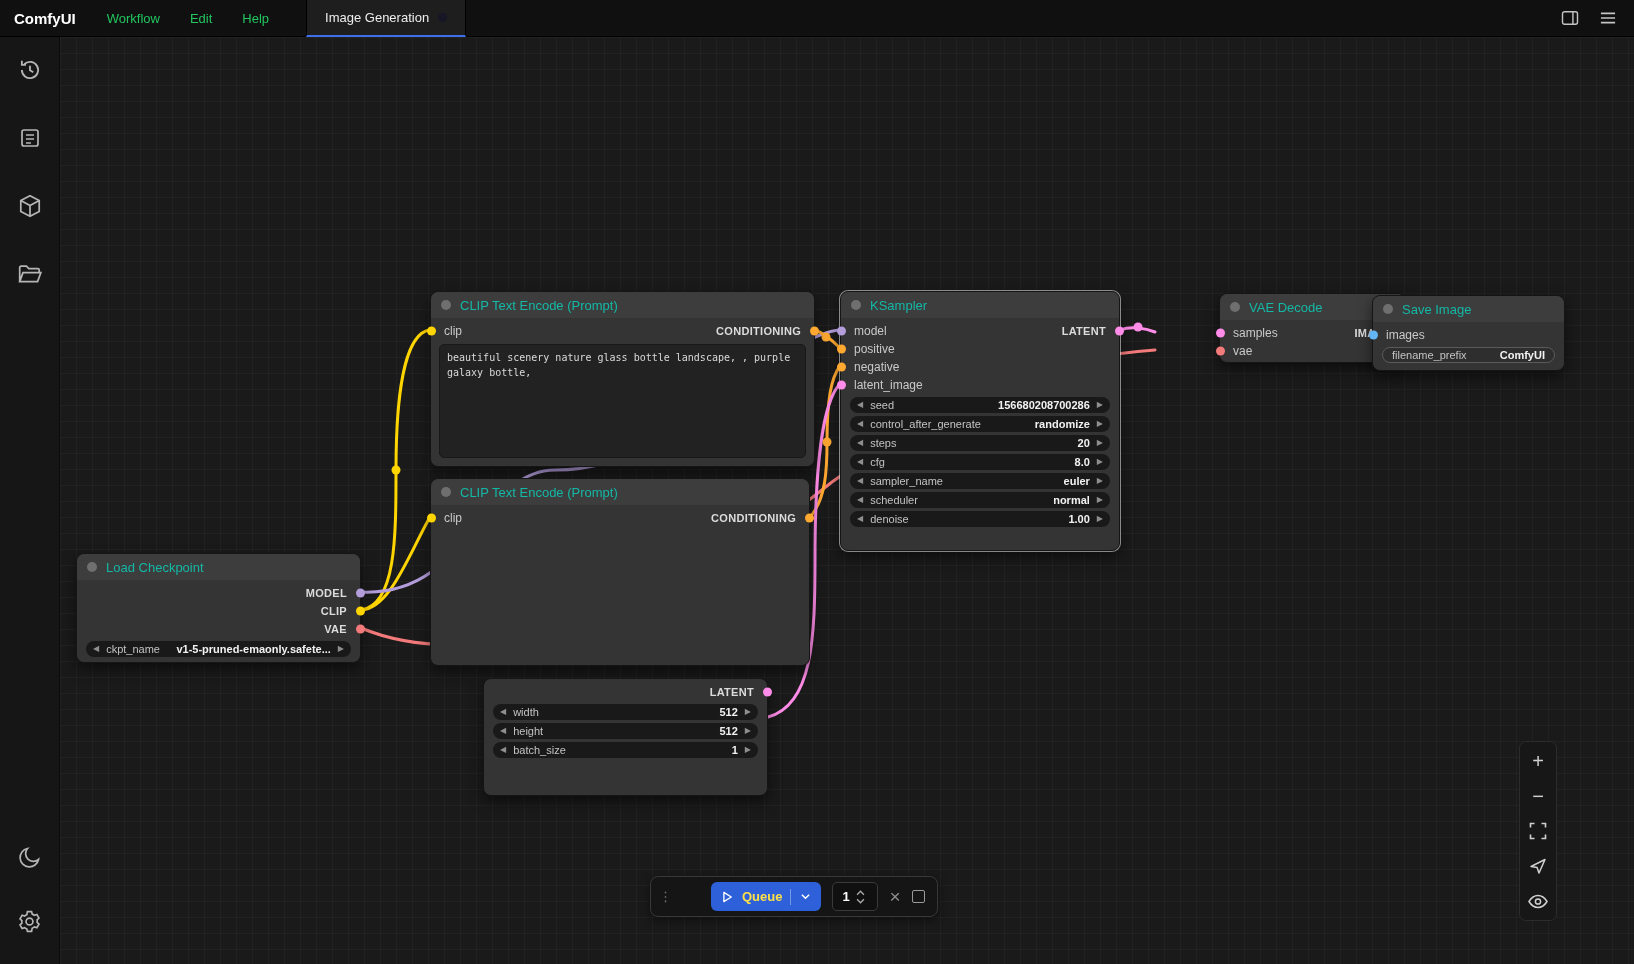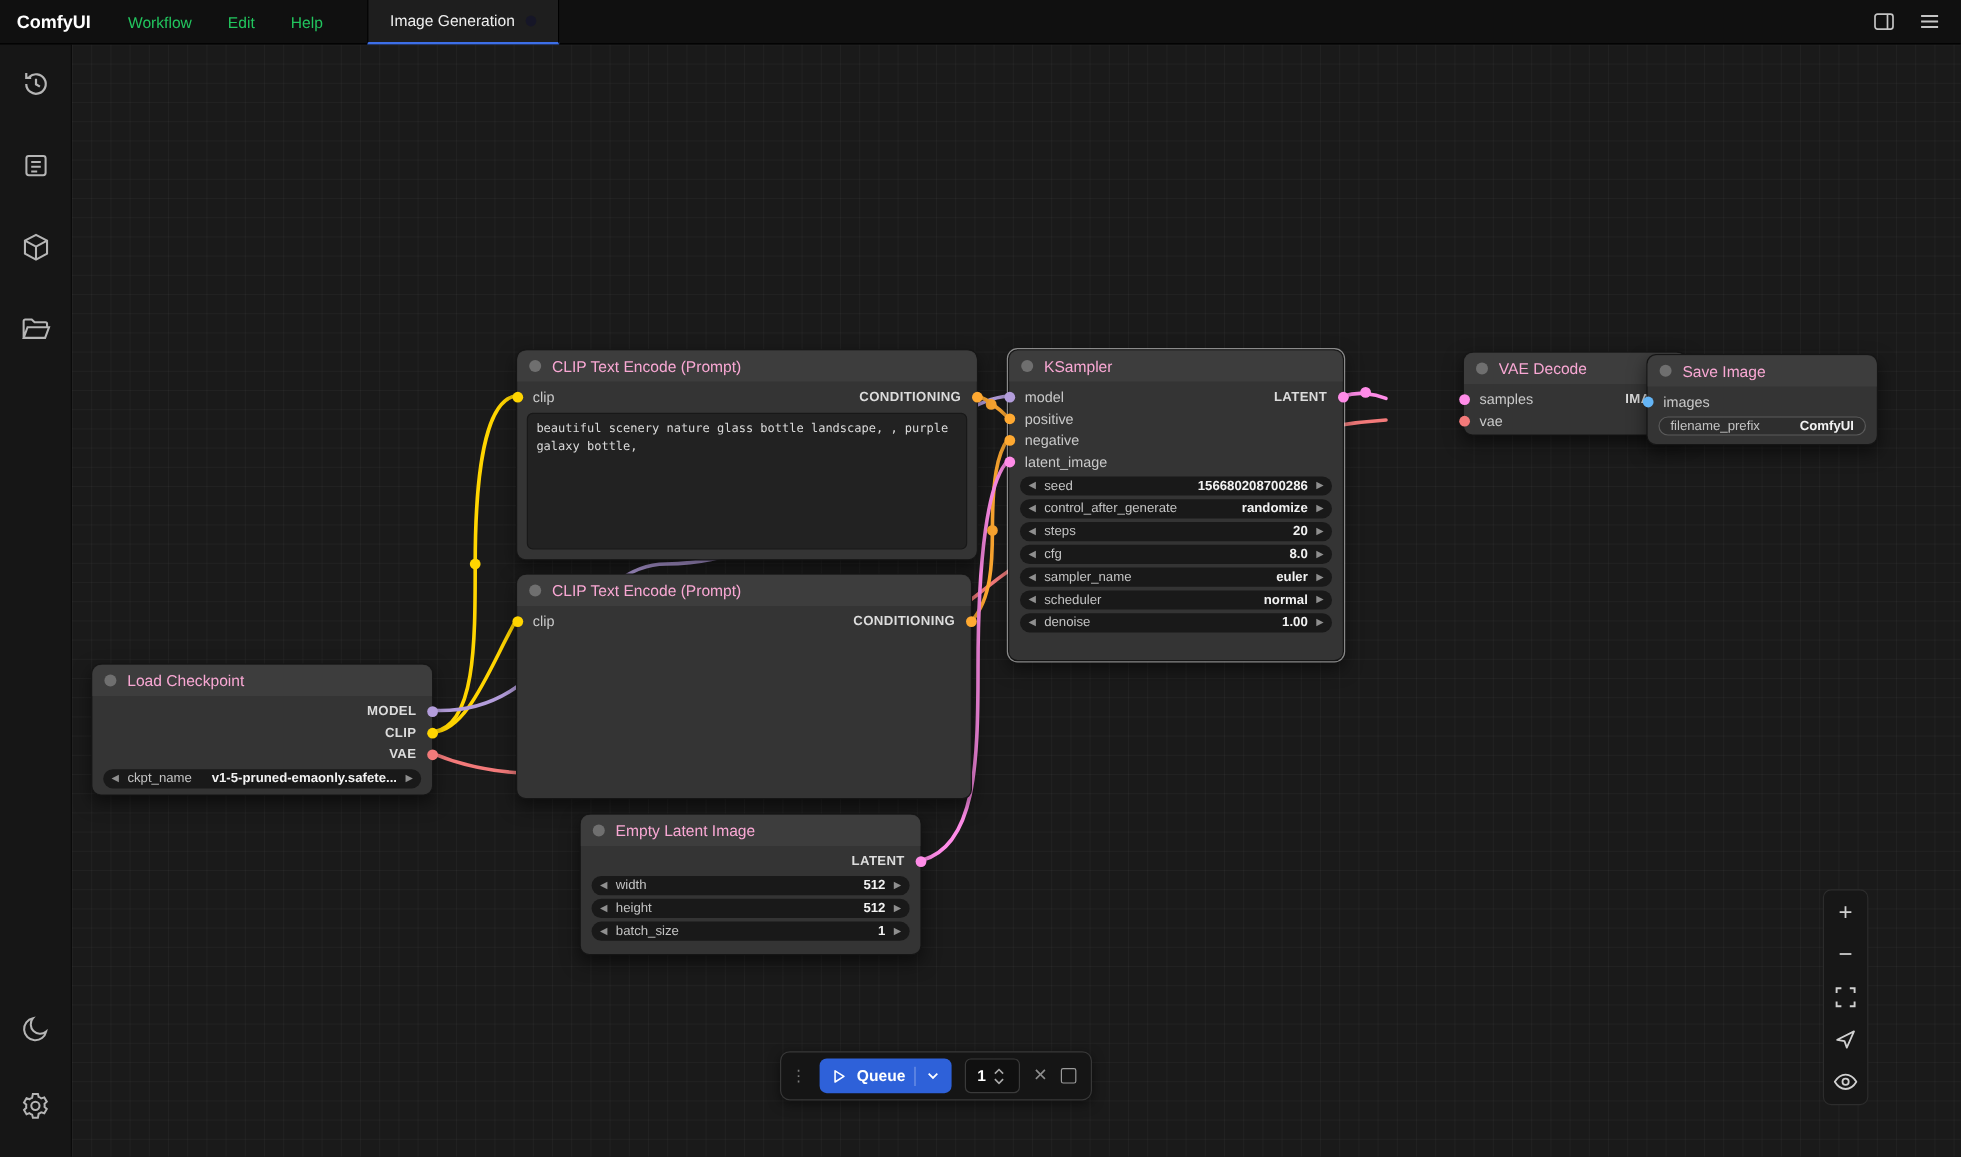--- a/index.html
+++ b/index.html
@@ -33,7 +33,7 @@
   .node.selected { box-shadow:0 0 0 1px rgba(255,255,255,.5), 0 6px 14px rgba(0,0,0,.5); }
   .node-header { height:26px; display:flex; align-items:center; gap:9px; padding:0 10px; background:#3d3d3d; border-radius:8px 8px 0 0; cursor:move; }
   .collapse-dot { width:10px; height:10px; border-radius:50%; background:#6f6f6f; flex:0 0 auto; }
-  .node-title { color:#f9a8d4; font-size:13px; white-space:nowrap; overflow:hidden;text-align:center; }
+  .node-title { color:#14b8a6; font-size:13px; white-space:nowrap; overflow:hidden;text-align:center; }
   .slots { padding-top:4px; }
   .slot-row { position:relative; height:18px; display:flex; align-items:center; padding:0 13px; }
   .slot-in { font-size:12px; color:#c9c9c9; }

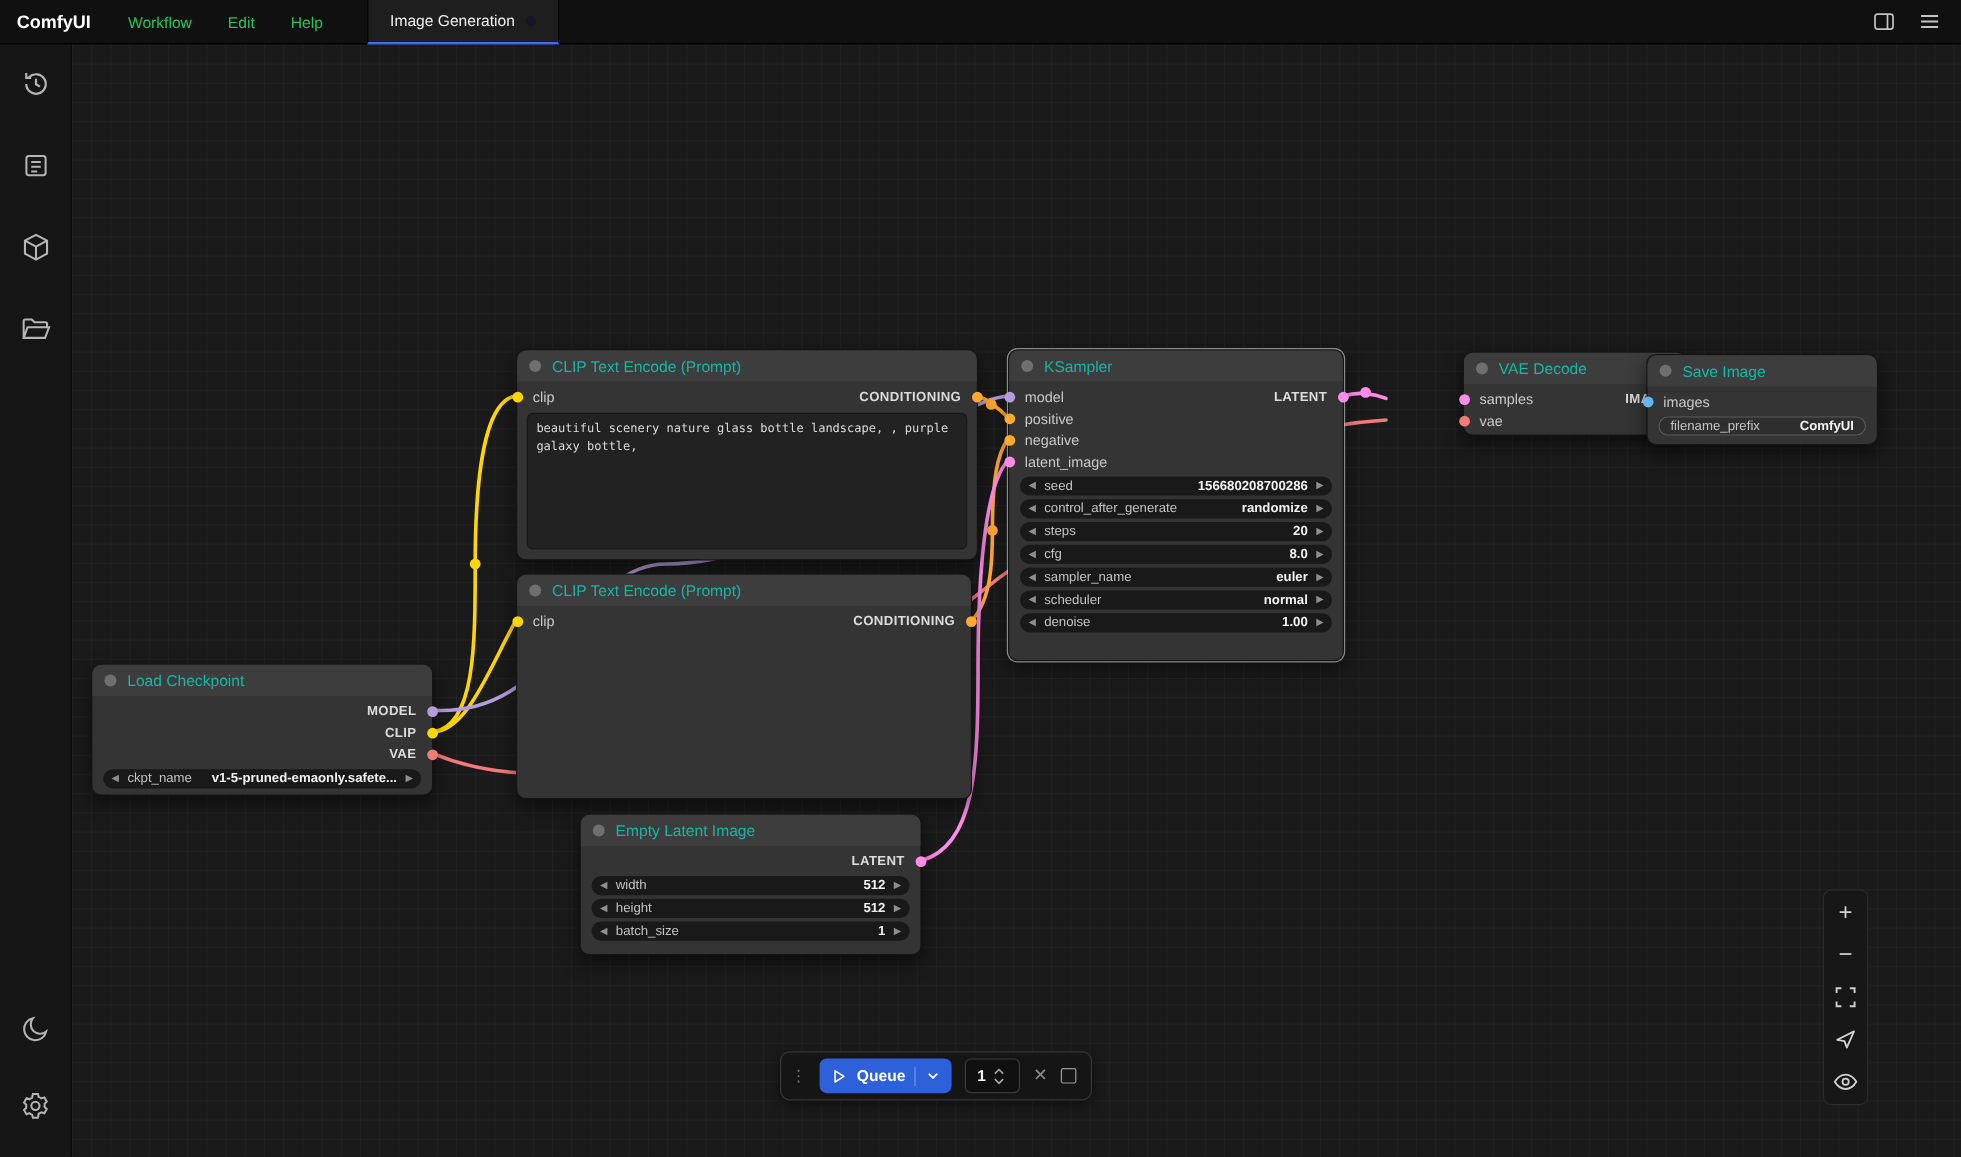--- a/index.html
+++ b/index.html
@@ -212,10 +212,6 @@
   </div>
 
   <div class="node" style="left:423px; top:641px; width:285px; height:118px;">
-    <div class="node-header">
-      <span class="collapse-dot"></span>
-      <span class="node-title">Empty Latent Image</span>
-    </div>
     <div class="slots">
       <div class="slot-row">
         <span class="slot-out">LATENT</span>

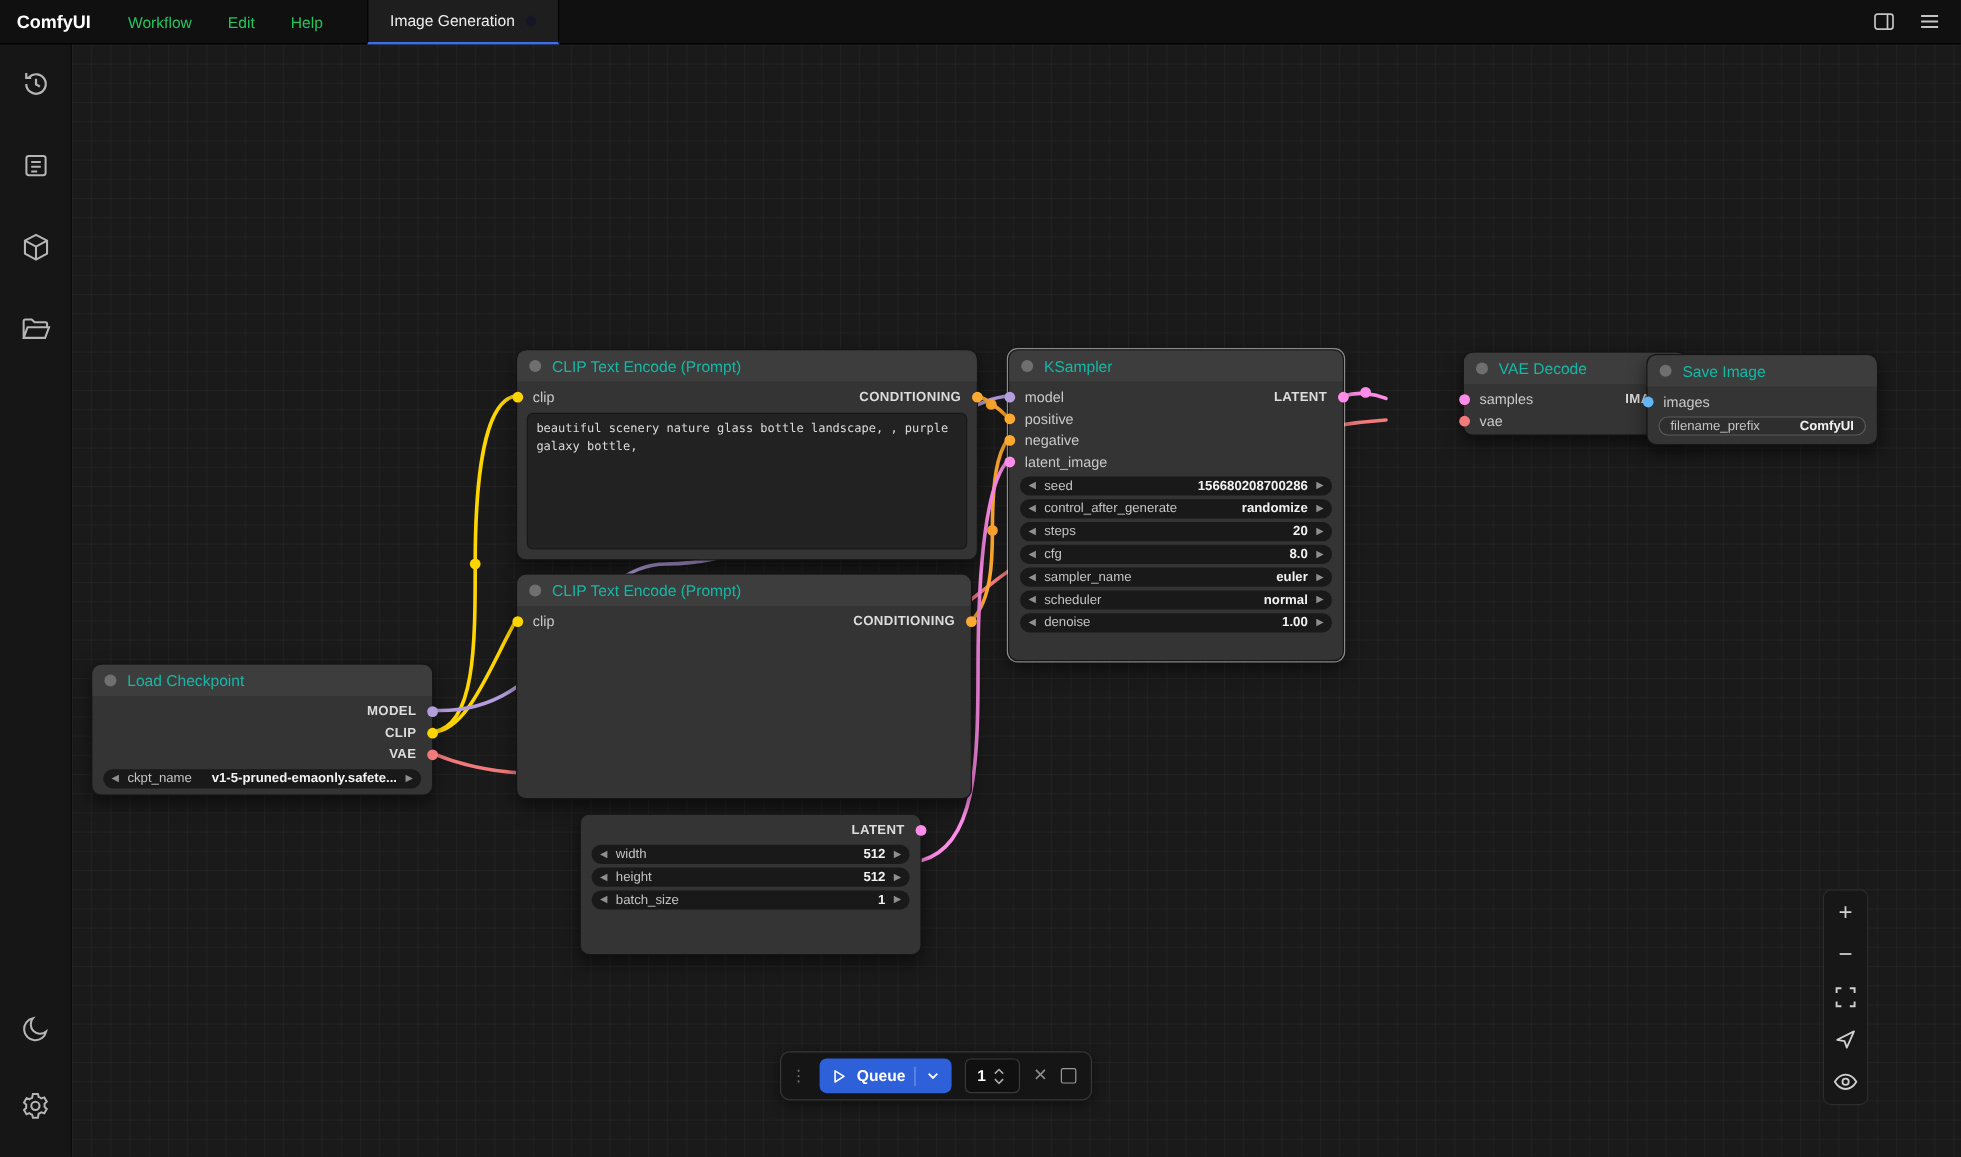--- a/index.html
+++ b/index.html
@@ -51,7 +51,7 @@
   
   .queue-bar { position:absolute; left:650px; top:876px; height:41px; z-index:50; display:flex; align-items:center; gap:11px; background:#151515; border:1px solid #383838; border-radius:8px; padding:0 12px 0 8px; box-shadow:0 3px 10px rgba(0,0,0,.5); }
   .drag-handle { color:#7a7a7a; font-size:13px; cursor:grab; }
-  .queue-btn { height:29px; background:#2e61d9; border-radius:6px; display:flex; align-items:center; padding:0 9px; gap:8px; color:#ffffff; cursor:pointer; }
+  .queue-btn { height:29px; background:#2e61d9; border-radius:6px; display:flex; align-items:center; padding:0 9px; gap:8px; color:#fde047; cursor:pointer;margin-left:28px; }
   .queue-btn .qlabel { font-size:13px; font-weight:bold; }
   .qdiv { width:1px; height:16px; background:rgba(255,255,255,.35); }
   .count-box { height:29px; min-width:46px; background:#101010; border:1px solid #3a3a3a; border-radius:5px; display:flex; align-items:center; padding:0 5px 0 9px; gap:6px; cursor:pointer; }

